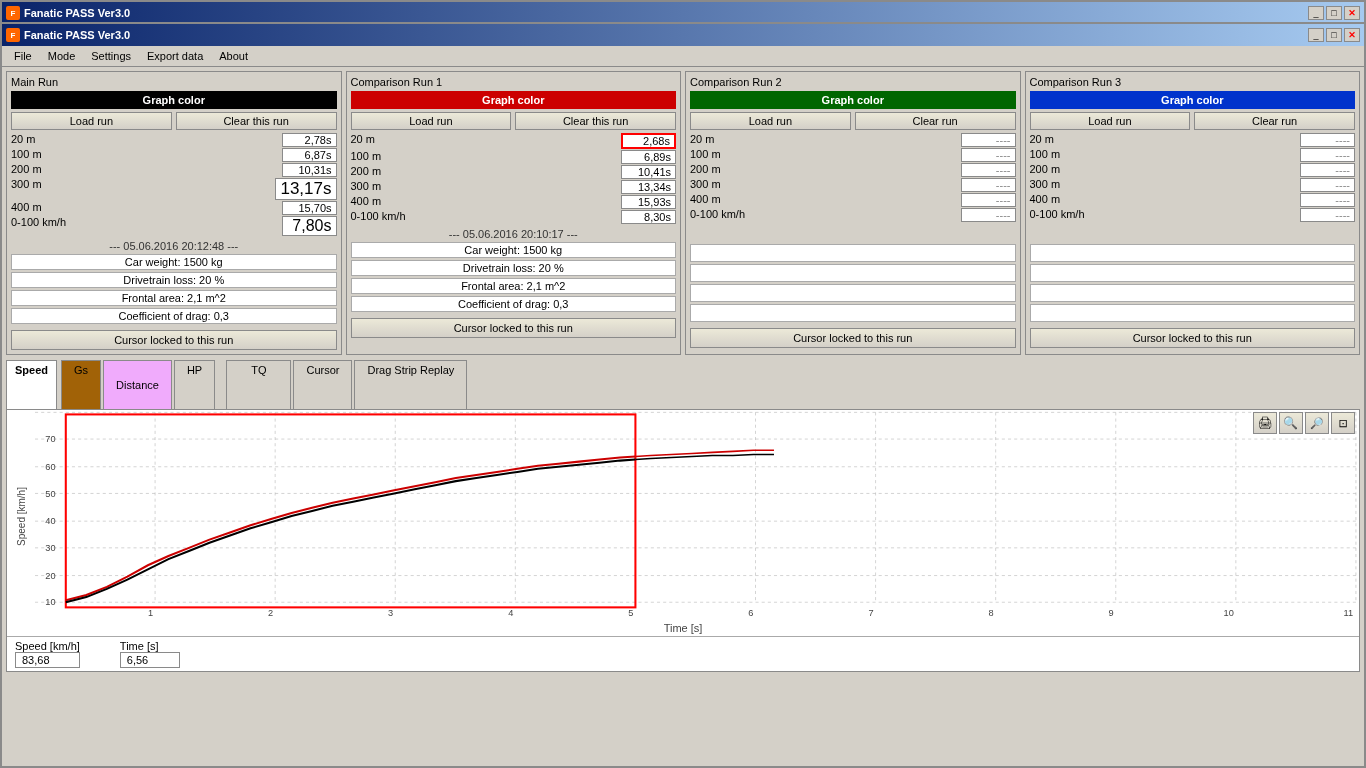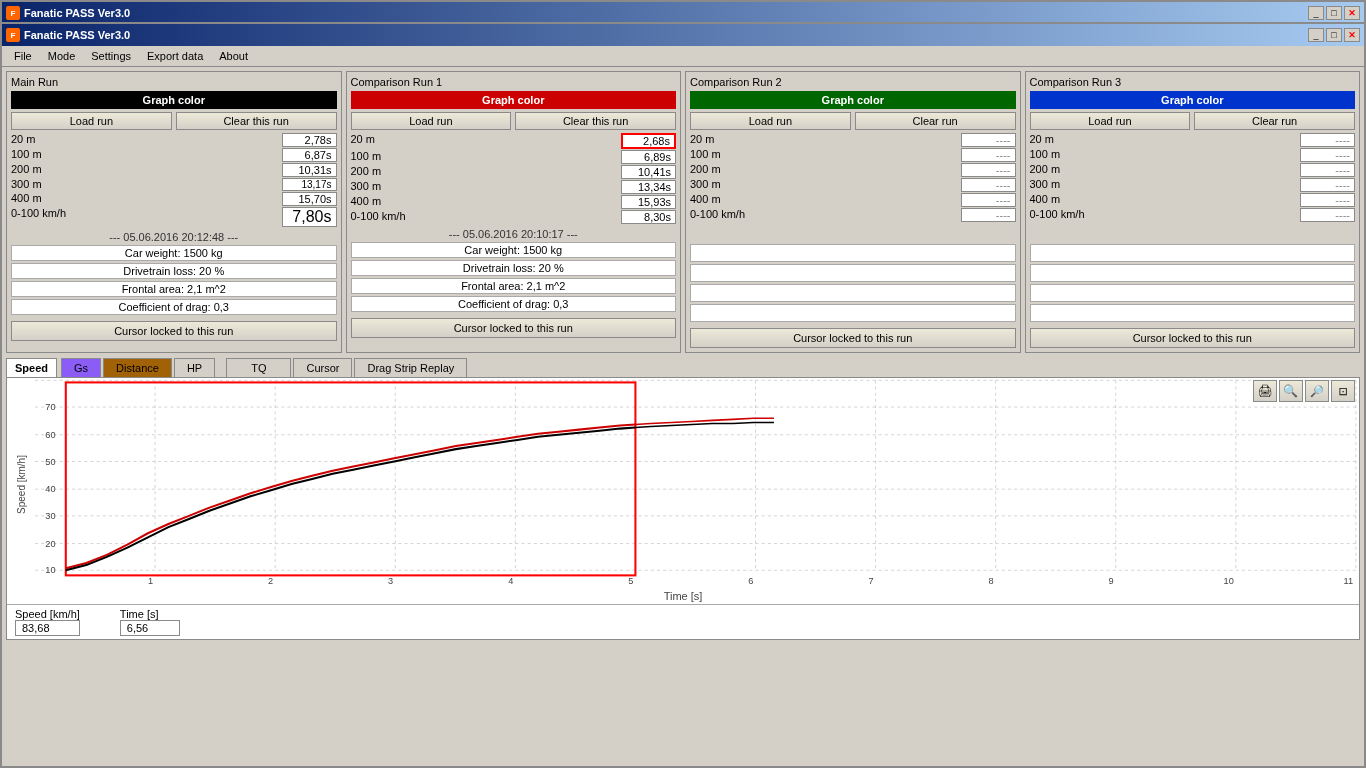--- a/index.html
+++ b/index.html
@@ -86,7 +86,7 @@
           </div>
           <div style="display: flex; justify-content: space-between; margin-bottom: 1px;">
             <span style="font-size: 11px;">300 m</span>
-            <span style="background: white; border: 1px solid #8a8a8a; padding: 0 4px; min-width: 55px; text-align: right; font-size: 10px;">13,17s</span>
+            <span style="background: white; border: 1px solid #8a8a8a; padding: 0 4px; min-width: 55px; font-size: 17px;">13,17s</span>
           </div>
           <div style="display: flex; justify-content: space-between; margin-bottom: 1px;">
             <span style="font-size: 11px;">400 m</span>

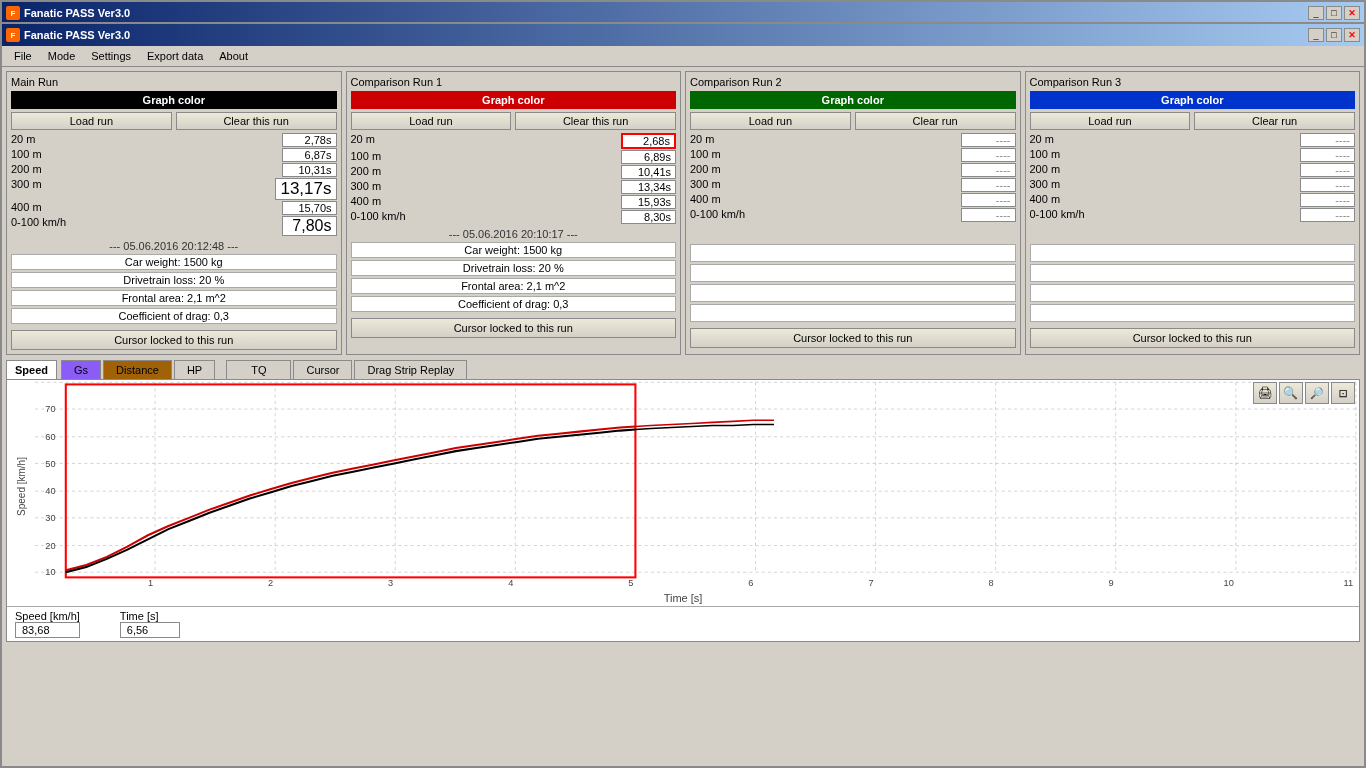--- a/index.html
+++ b/index.html
@@ -225,7 +225,7 @@
 
       <div style="display: flex; gap: 0; border-bottom: 1px solid #8a8a8a; margin-bottom: 0;">
         <div style="padding: 3px 8px; font-size: 11px; cursor: pointer; border: 1px solid #8a8a8a; border-bottom: none; background: white; margin-right: 4px; margin-top: 1px; font-weight: bold;">Speed</div>
-        <div style="padding: 3px 12px; font-size: 11px; cursor: pointer; border: 1px solid #8a8a8a; border-bottom: none; background: #8b5cf6; margin-right: 2px; margin-top: 1px;">Gs</div>
+        <div style="padding: 3px 12px; font-size: 11px; cursor: pointer; border: 1px solid #8a8a8a; border-bottom: none; background: #a16207; margin-right: 2px; margin-top: 1px;">Gs</div>
         <div style="padding: 3px 12px; font-size: 11px; cursor: pointer; border: 1px solid #8a8a8a; border-bottom: none; background: #a16207; margin-right: 2px; margin-top: 1px;">Distance</div>
         <div style="padding: 3px 12px; font-size: 11px; cursor: pointer; border: 1px solid #8a8a8a; border-bottom: none; background: #d4d0c8; margin-right: 11px; margin-top: 1px;">HP</div>
         <div style="padding: 3px 24px; font-size: 11px; cursor: pointer; border: 1px solid #8a8a8a; border-bottom: none; background: #d4d0c8; margin-right: 2px; margin-top: 1px;">TQ</div>

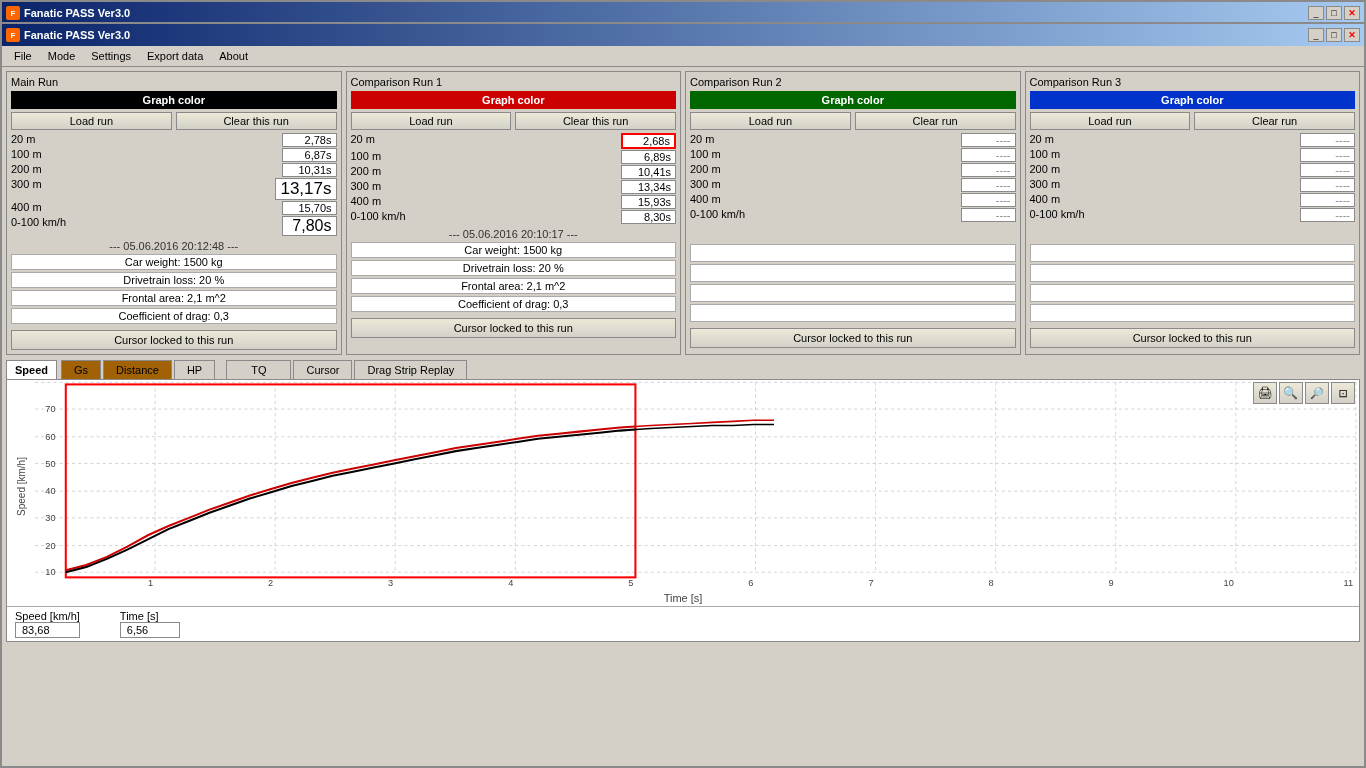--- a/index.html
+++ b/index.html
@@ -226,7 +226,7 @@
       <div style="display: flex; gap: 0; border-bottom: 1px solid #8a8a8a; margin-bottom: 0;">
         <div style="padding: 3px 8px; font-size: 11px; cursor: pointer; border: 1px solid #8a8a8a; border-bottom: none; background: white; margin-right: 4px; margin-top: 1px; font-weight: bold;">Speed</div>
         <div style="padding: 3px 12px; font-size: 11px; cursor: pointer; border: 1px solid #8a8a8a; border-bottom: none; background: #a16207; margin-right: 2px; margin-top: 1px;">Gs</div>
-        <div style="padding: 3px 12px; font-size: 11px; cursor: pointer; border: 1px solid #8a8a8a; border-bottom: none; background: #a16207; margin-right: 2px; margin-top: 1px;">Distance</div>
+        <div style="padding: 18px 12px; font-size: 11px; cursor: pointer; border: 1px solid #8a8a8a; border-bottom: none; background: #f0abfc; margin-right: 2px; margin-top: 1px;">Distance</div>
         <div style="padding: 3px 12px; font-size: 11px; cursor: pointer; border: 1px solid #8a8a8a; border-bottom: none; background: #d4d0c8; margin-right: 11px; margin-top: 1px;">HP</div>
         <div style="padding: 3px 24px; font-size: 11px; cursor: pointer; border: 1px solid #8a8a8a; border-bottom: none; background: #d4d0c8; margin-right: 2px; margin-top: 1px;">TQ</div>
         <div style="padding: 3px 12px; font-size: 11px; cursor: pointer; border: 1px solid #8a8a8a; border-bottom: none; background: #d4d0c8; margin-right: 2px; margin-top: 1px;">Cursor</div>

